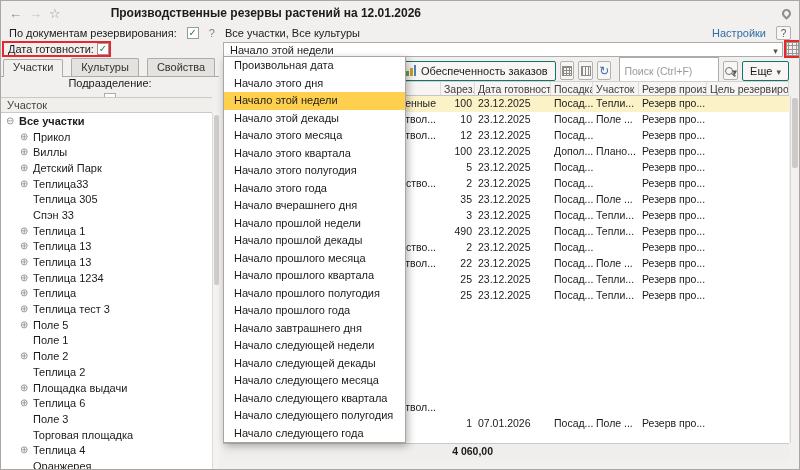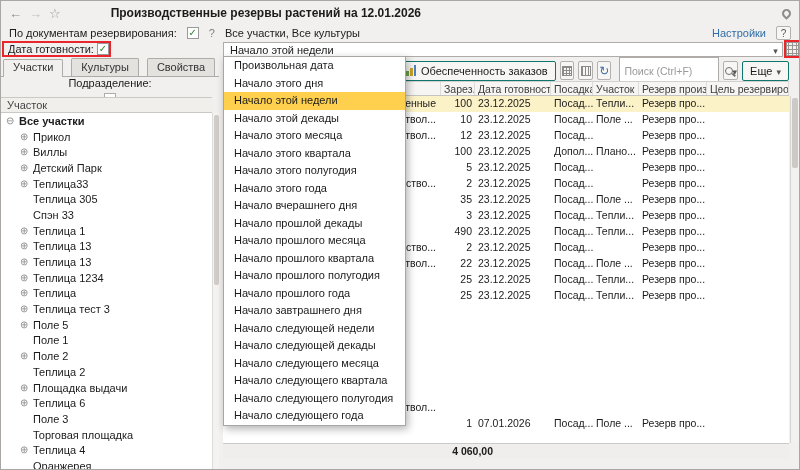--- a/index.html
+++ b/index.html
@@ -553,6 +553,7 @@
 
       <div class="dd-item">Начало вчерашнего дня</div>
 
+      <div class="dd-item">Начало прошлой недели</div>
 
       <div class="dd-item">Начало прошлой декады</div>
 

